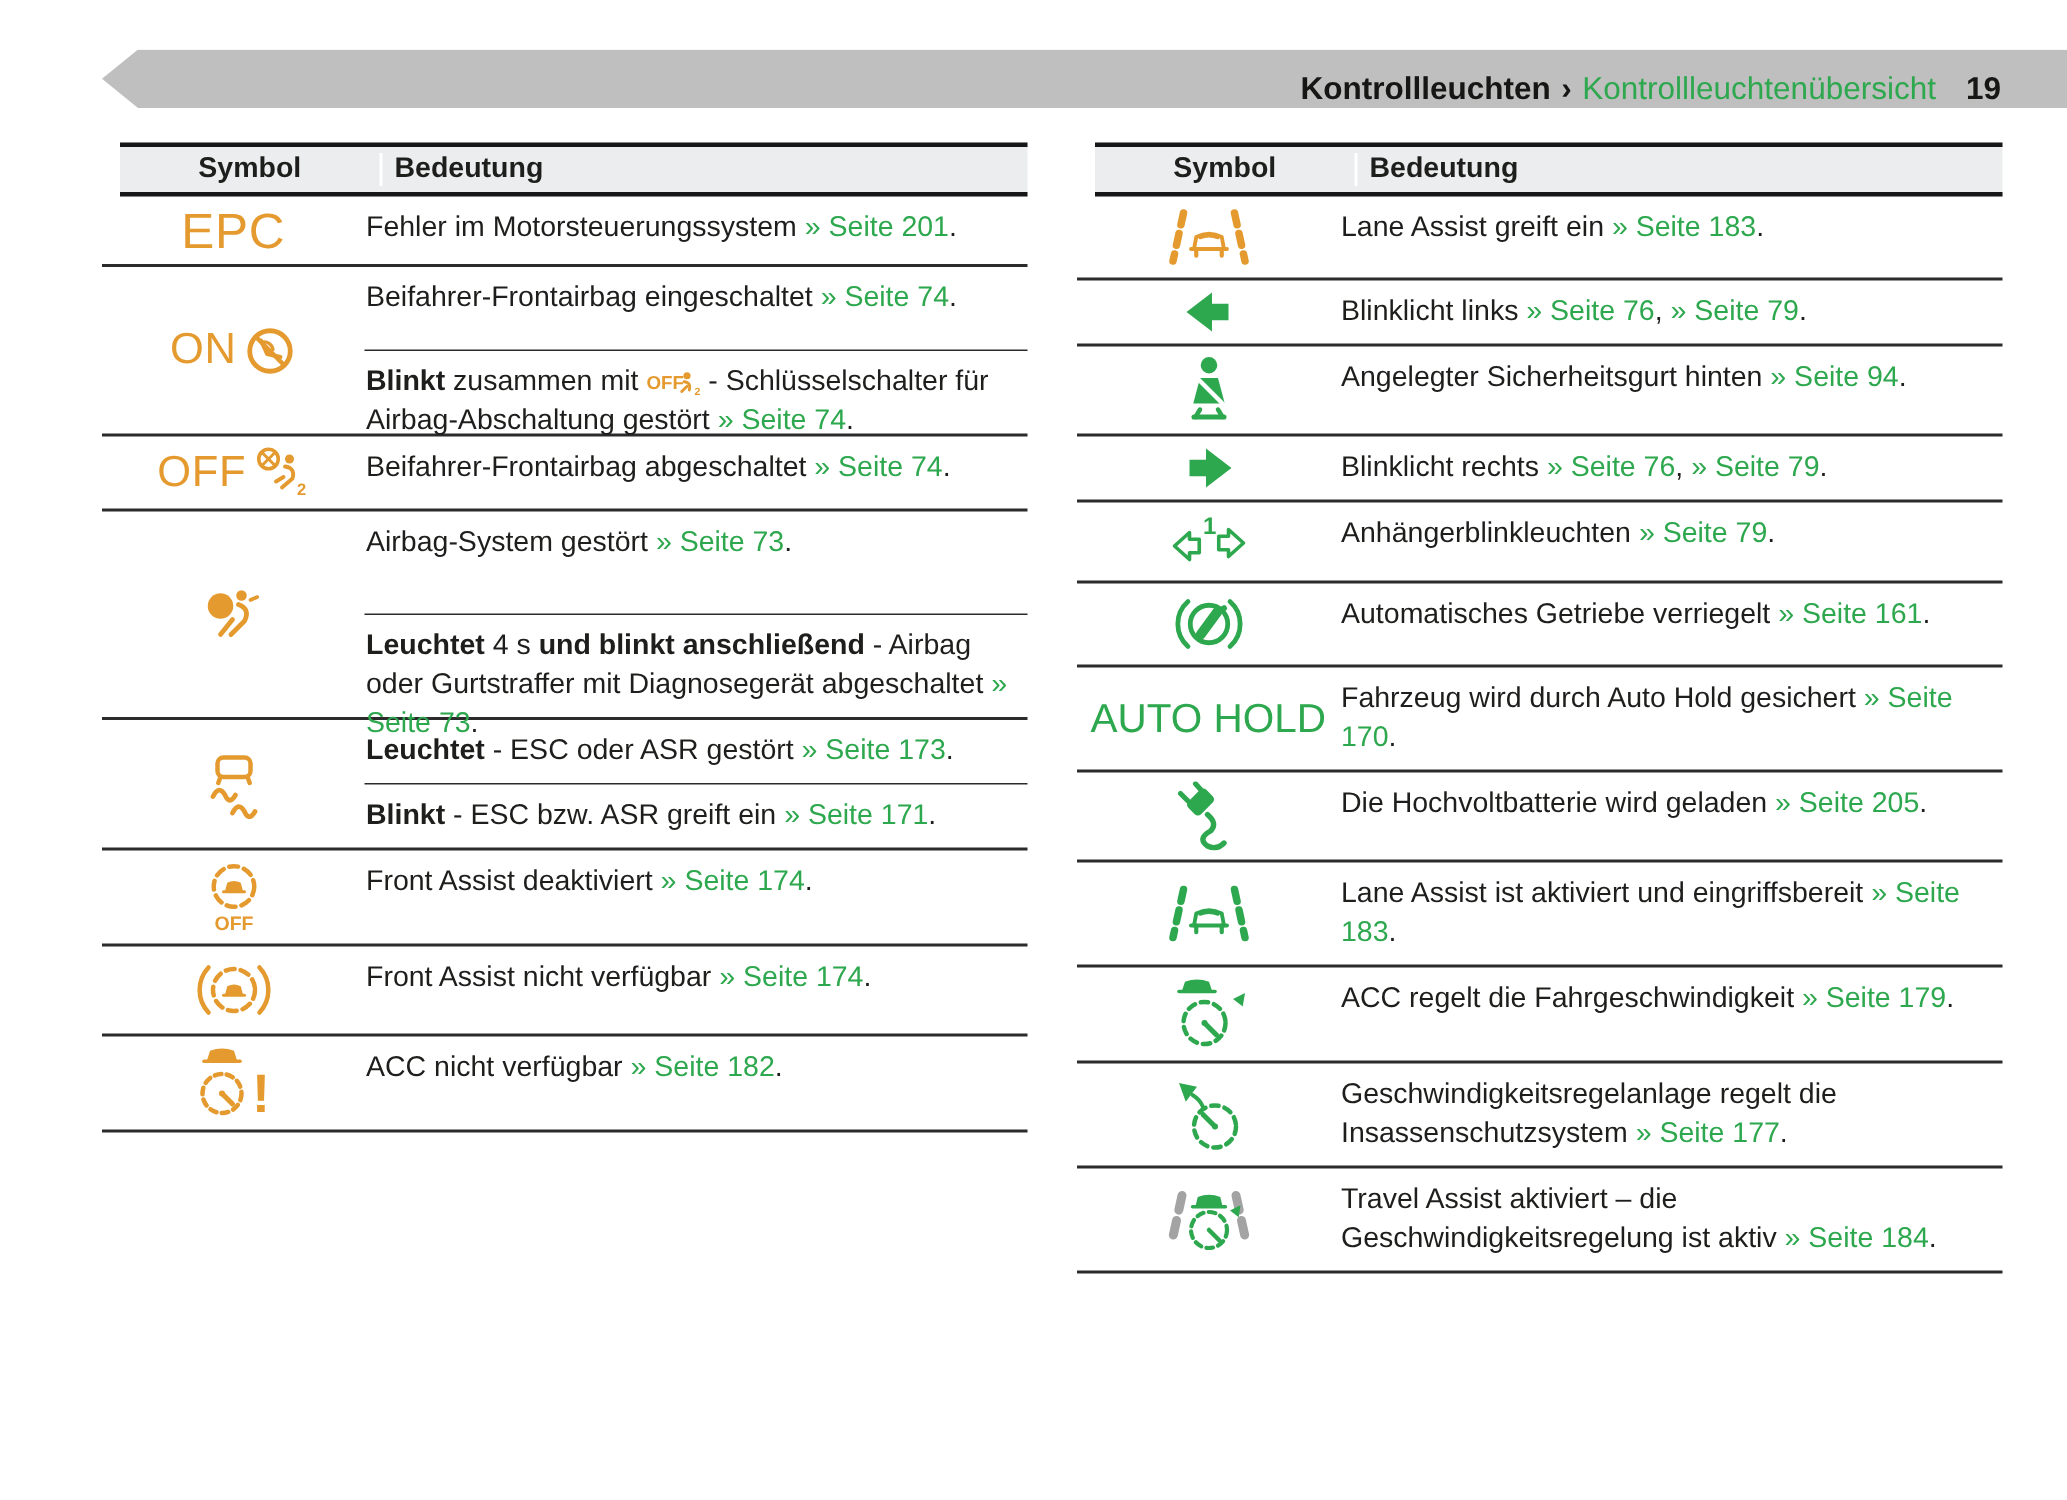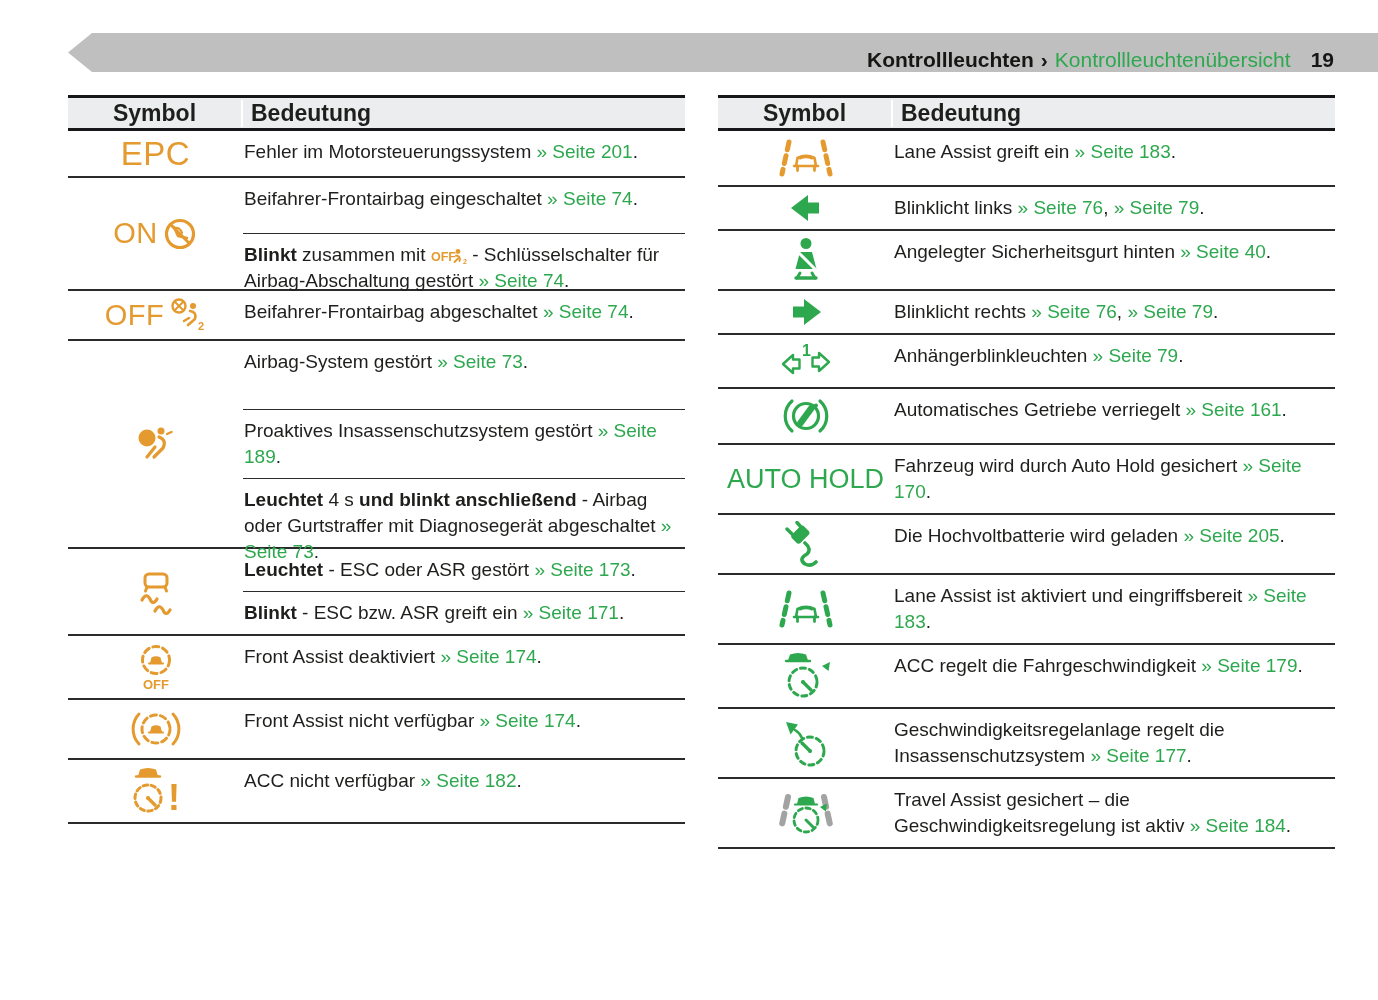--- a/index.html
+++ b/index.html
@@ -30,7 +30,7 @@
     display:flex;align-items:center;height:36px;box-sizing:border-box;
     background:var(--headbg,#ecedee);
     border-top:3px solid #17171a;border-bottom:3px solid #17171a;
-    font-weight:bold;font-size:23px;
+    font-weight:bold;font-size:19px;margin-left:12px;
   }
   .thead .hsym{width:175px;text-align:center;border-right:2px solid #ffffff;box-sizing:border-box;}
   .thead .hmean{padding-left:8px;text-align:center;}

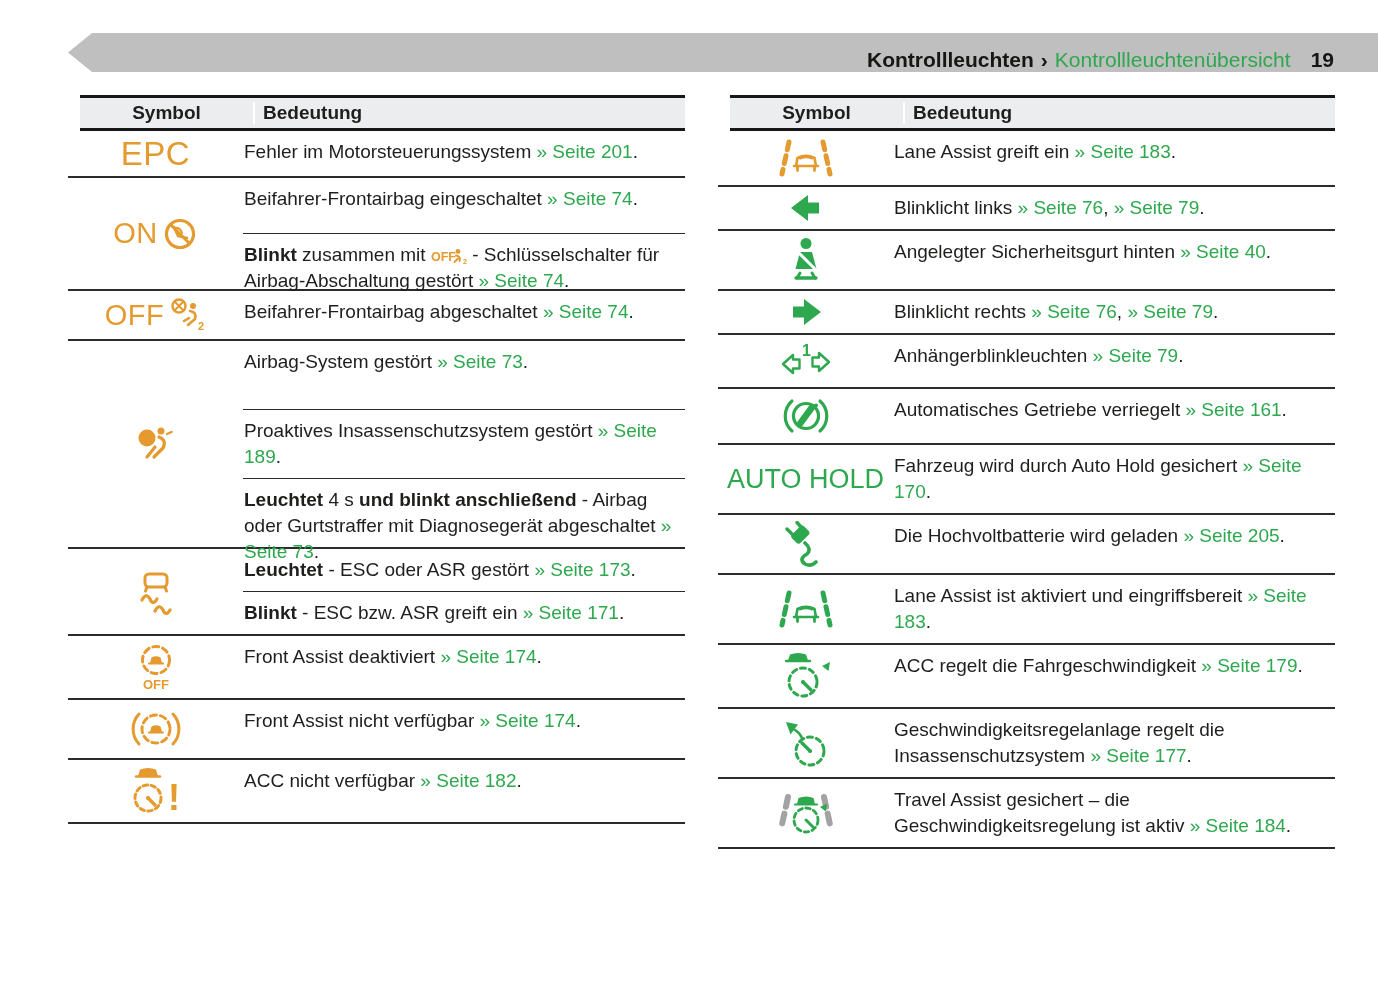--- a/index.html
+++ b/index.html
@@ -233,7 +233,7 @@
         </svg>
       </div>
       <div class="content">
-        <div class="subcell"><span>Angelegter Sicherheitsgurt hinten </span><span class="plink">» Seite 40</span><span>.</span></div>
+        <div class="subcell"><span>Angelegter Sicherheitsgurt hinten </span><span class="plink">» Seite 94</span><span>.</span></div>
       </div>
     </div>
     <div class="trow">

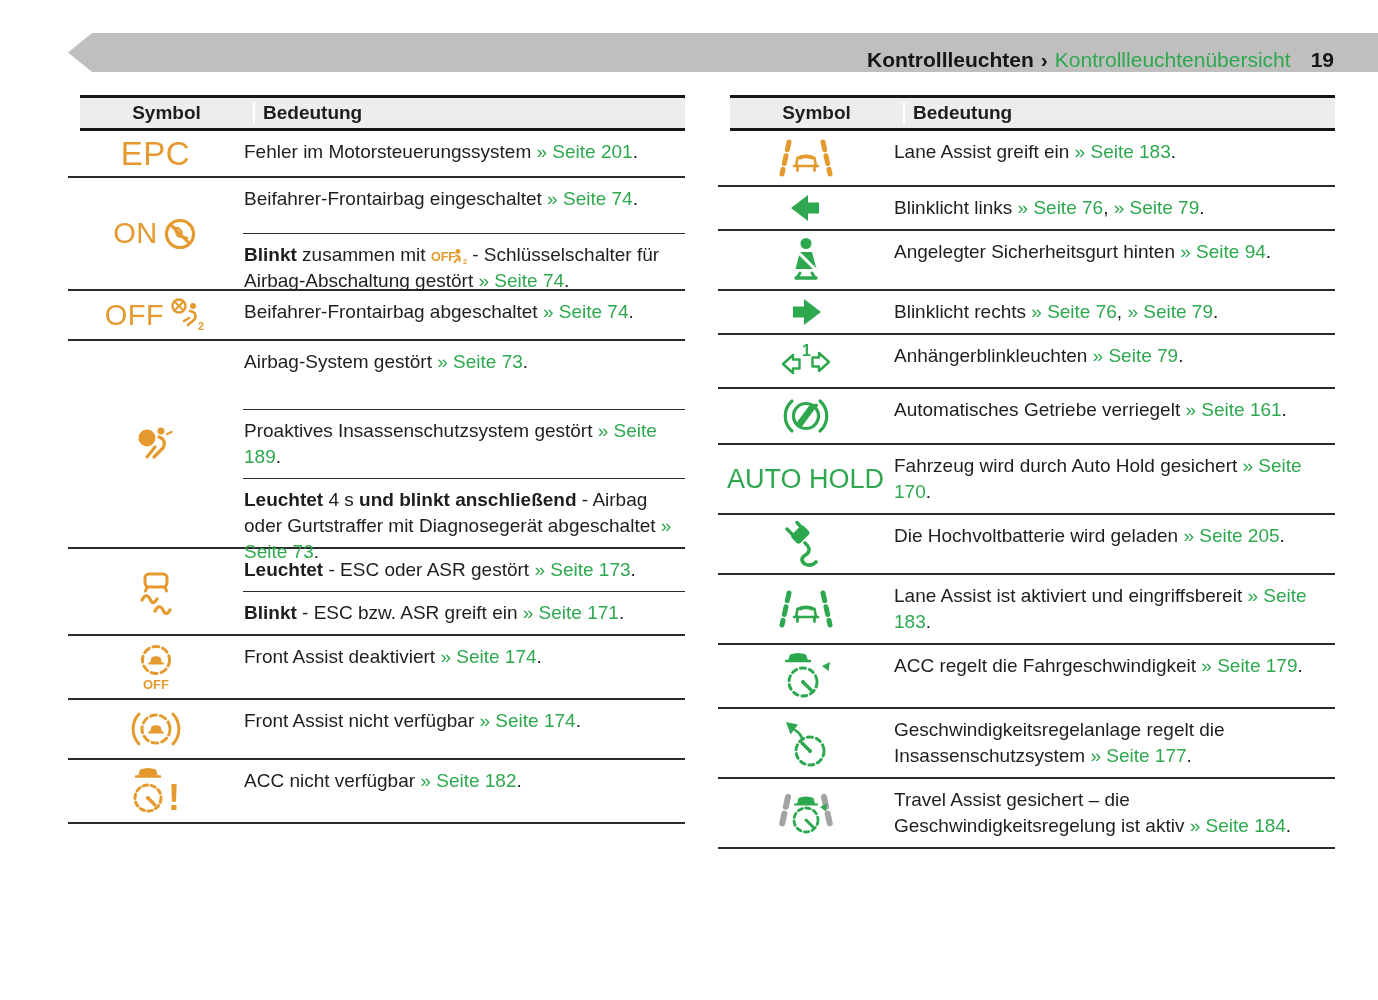--- a/index.html
+++ b/index.html
@@ -131,7 +131,6 @@
       </div>
       <div class="content">
         <div class="subcell"><span>Airbag-System gestört </span><span class="plink">» Seite 73</span><span>.</span></div>
-        <div class="subcell"><span>Proaktives Insassenschutzsystem gestört </span><span class="plink">» Seite 189</span><span>.</span></div>
         <div class="subcell"><b>Leuchtet</b><span> 4 s </span><b>und blinkt anschließend</b><span> - Airbag oder Gurtstraffer mit Diagnosegerät abgeschaltet </span><span class="plink">» Seite 73</span><span>.</span></div>
       </div>
     </div>

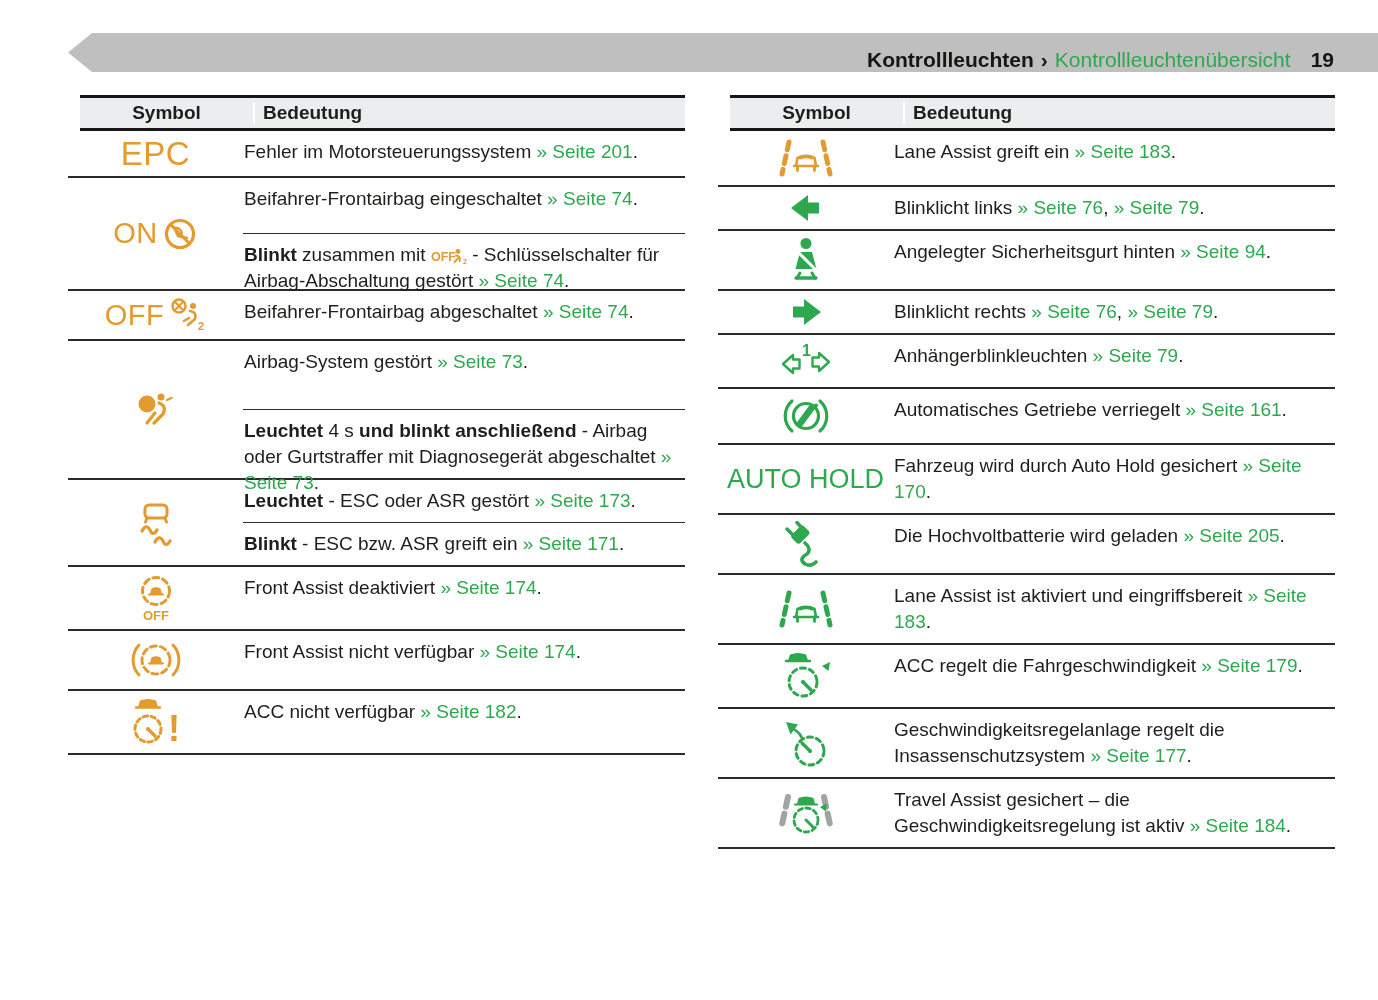--- a/index.html
+++ b/index.html
@@ -349,7 +349,7 @@
         </svg>
       </div>
       <div class="content">
-        <div class="subcell"><span>Travel Assist gesichert – die Geschwindigkeitsregelung ist aktiv </span><span class="plink">» Seite 184</span><span>.</span></div>
+        <div class="subcell"><span>Travel Assist aktiviert – die Geschwindigkeitsregelung ist aktiv </span><span class="plink">» Seite 184</span><span>.</span></div>
       </div>
     </div>
   </div>

